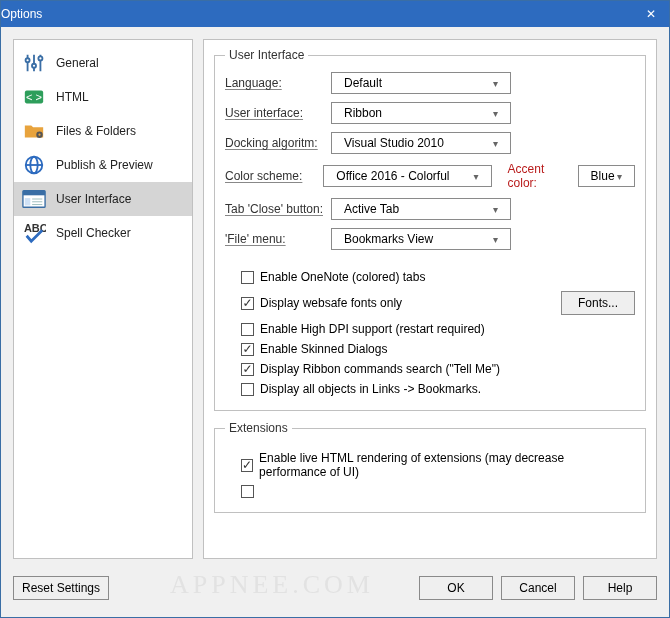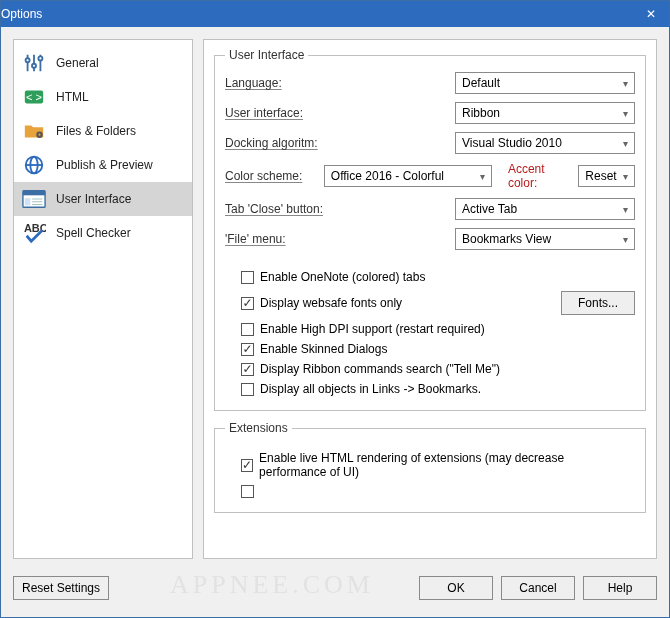--- a/index.html
+++ b/index.html
@@ -102,7 +102,6 @@
     align-items: center;
     margin-bottom: 8px;
     gap: 6px;
-    justify-content: space-between;
   }
   .form-label {
     width: 100px;

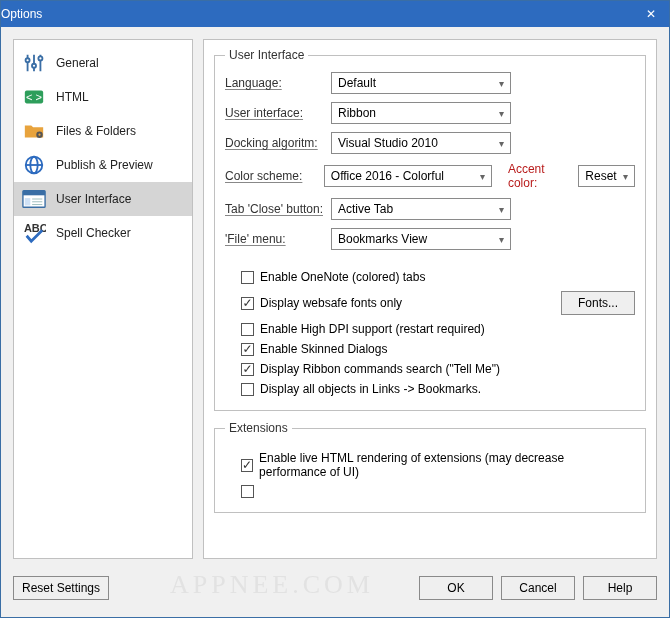--- a/index.html
+++ b/index.html
@@ -118,7 +118,7 @@
     display: flex;
     align-items: center;
     justify-content: space-between;
-    padding: 0 6px;
+    padding: 0 12px;
     cursor: default;
   }
   .combo-small {

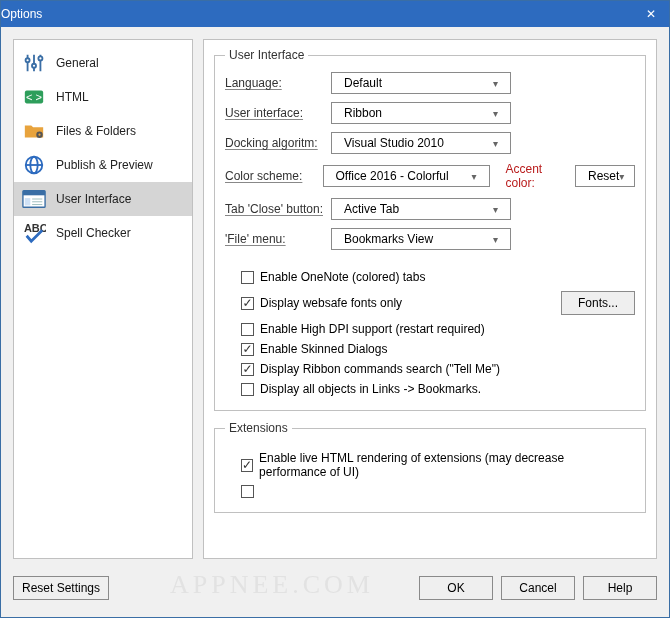--- a/index.html
+++ b/index.html
@@ -311,7 +311,7 @@
           </div>
           <span class="extra-label">Accent color:</span>
           <div class="combo combo-small">
-            <span>Reset</span>
+            <span>Blue</span>
             <span class="caret">▾</span>
           </div>
         </div>

